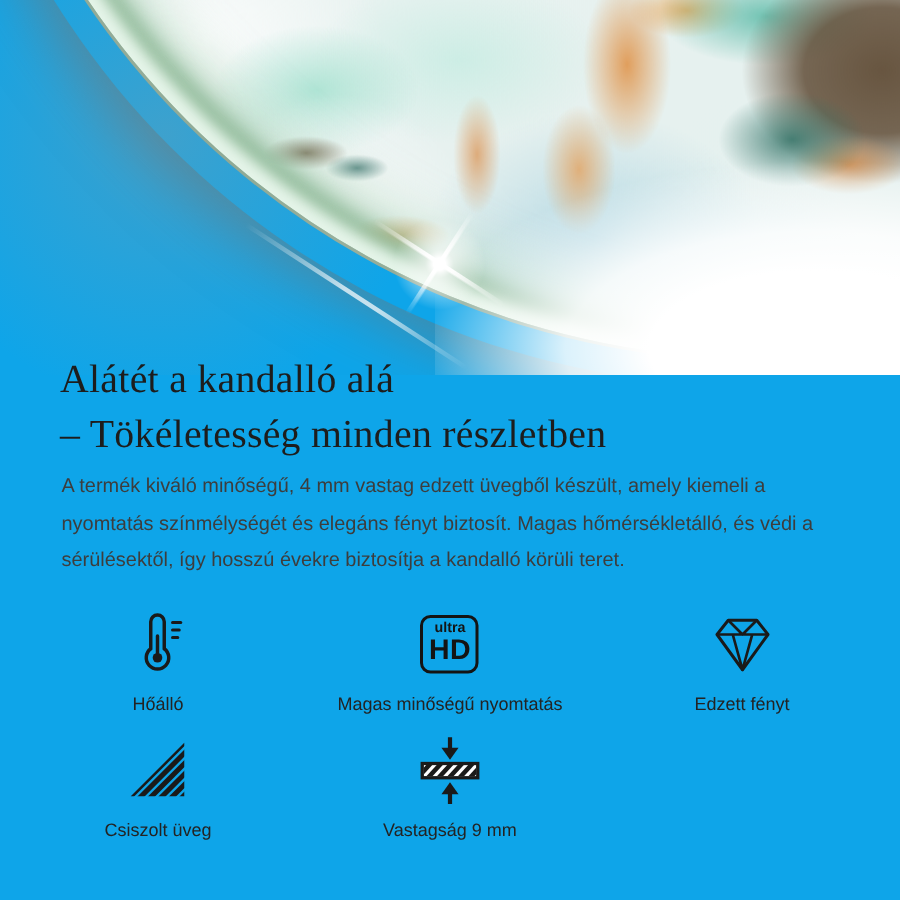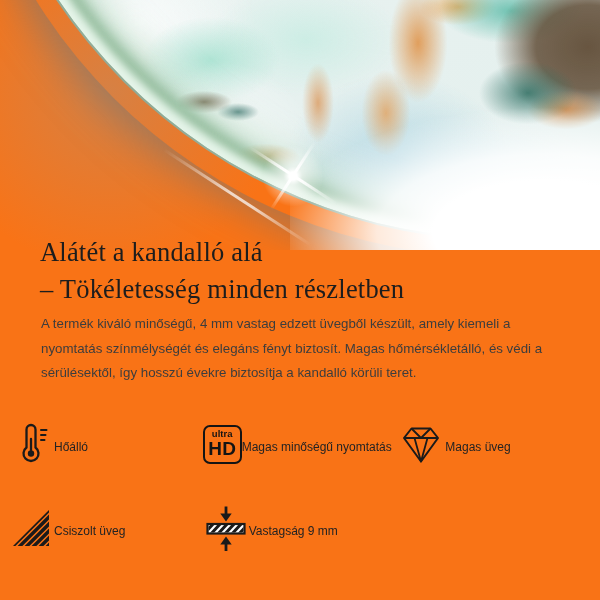--- a/index.html
+++ b/index.html
@@ -5,7 +5,7 @@
   html,body { margin:0; padding:0; background:#ffffff; }
   .frame {
     position:relative; width:600px; height:600px; overflow:hidden;
-    background:#f97316; font-family:"Liberation Sans", sans-serif;
+    background:#0ea5e9; font-family:"Liberation Sans", sans-serif;
   }
 
   

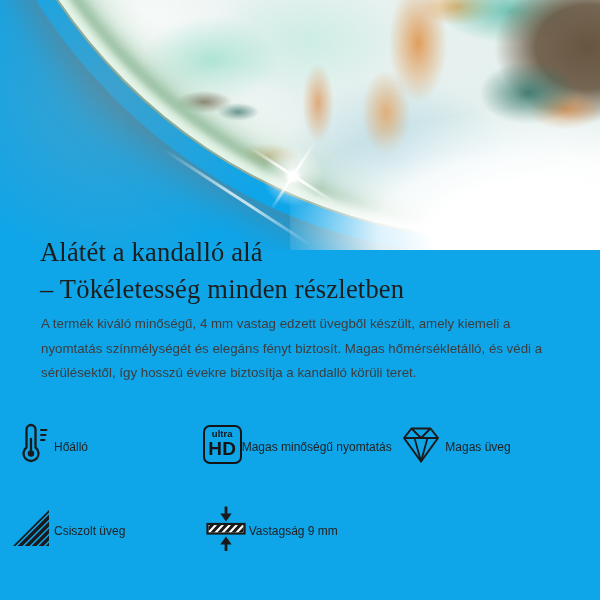--- a/index.html
+++ b/index.html
@@ -99,7 +99,7 @@
     position:absolute; left:8px; right:8px; top:402px;
     display:grid; grid-template-columns:repeat(3,1fr);
   }
-  .feature { height:84px; display:flex; flex-direction:row; align-items:center; }
+  .feature { height:84px; display:flex; flex-direction:column; align-items:center; }
   .icon-wrap { height:54px; display:flex; align-items:center; justify-content:center; }
   .feature-label { margin-top:6px; font-size:12px; line-height:1.2; color:#232323; }
 

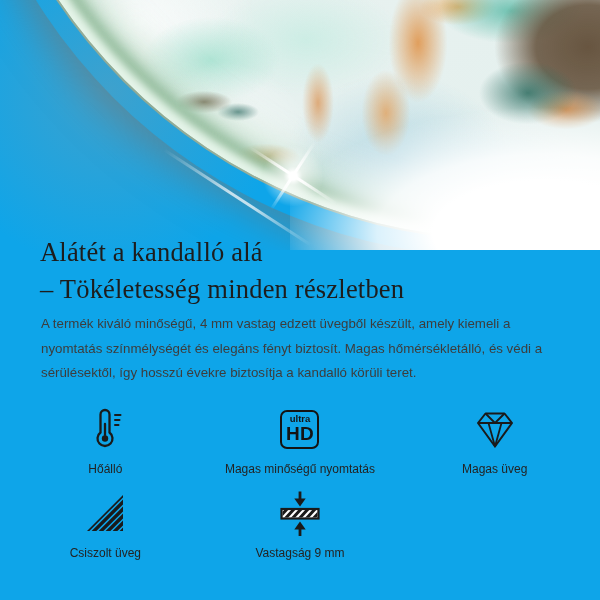--- a/index.html
+++ b/index.html
@@ -172,7 +172,7 @@
           <path d="M7 16 H41 M14.5 6.5 L24 16 L33.5 6.5 M17.5 16 L24 39.5 L30.5 16" stroke-width="1.8"></path>
         </svg>
       </div>
-      <div class="feature-label">Magas üveg</div>
+      <div class="feature-label">Edzett fényt</div>
     </div>
 
     <div class="feature">

